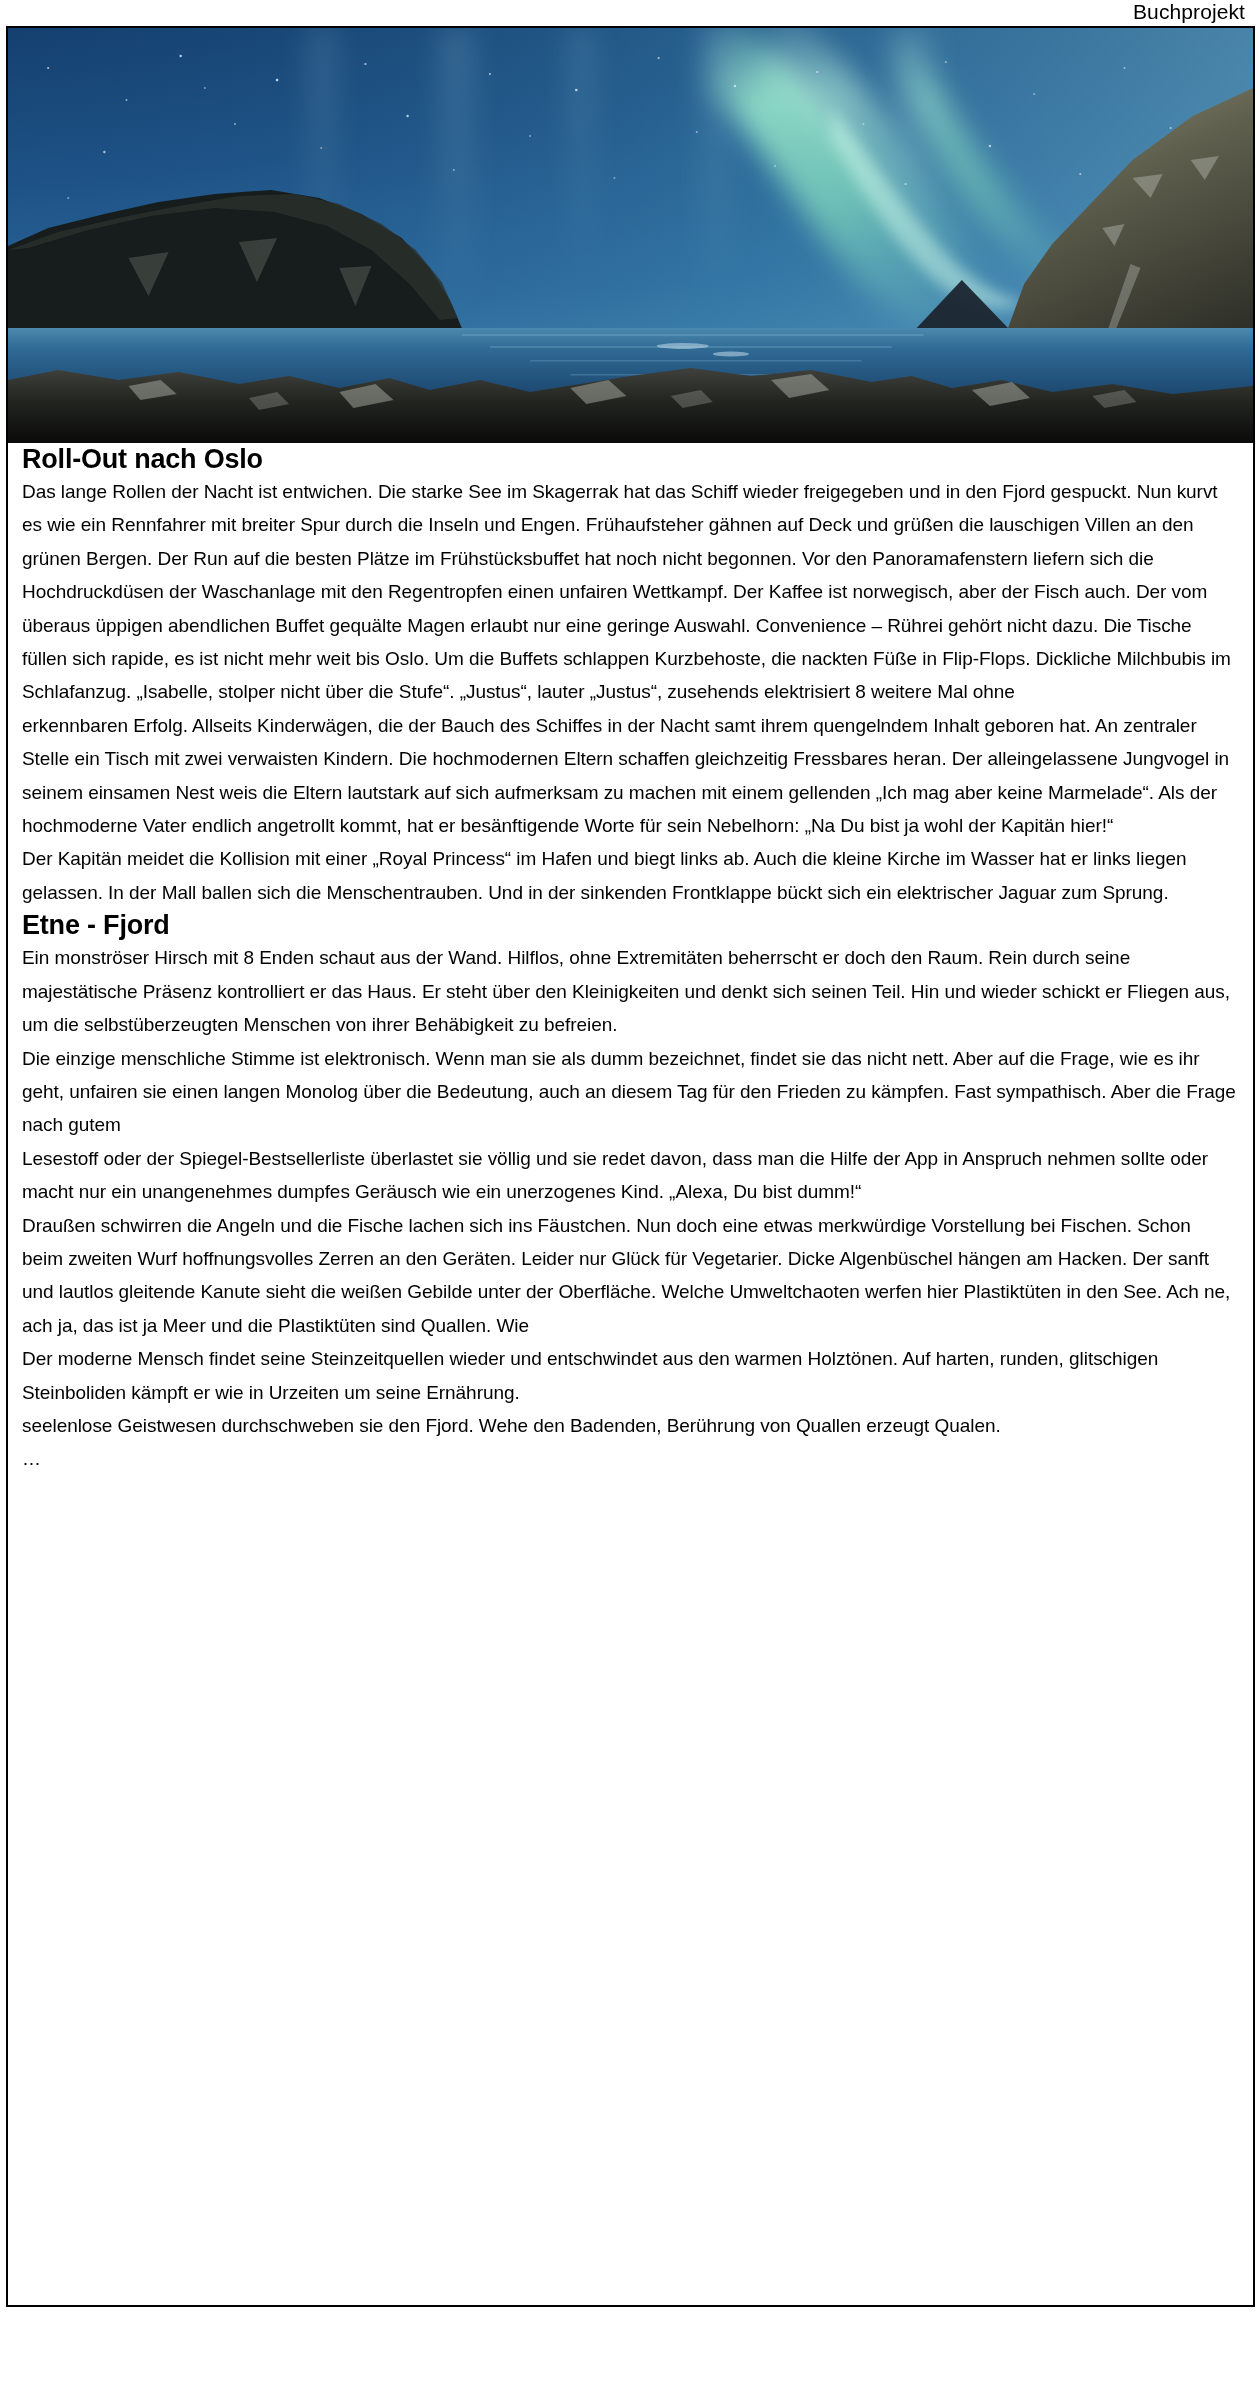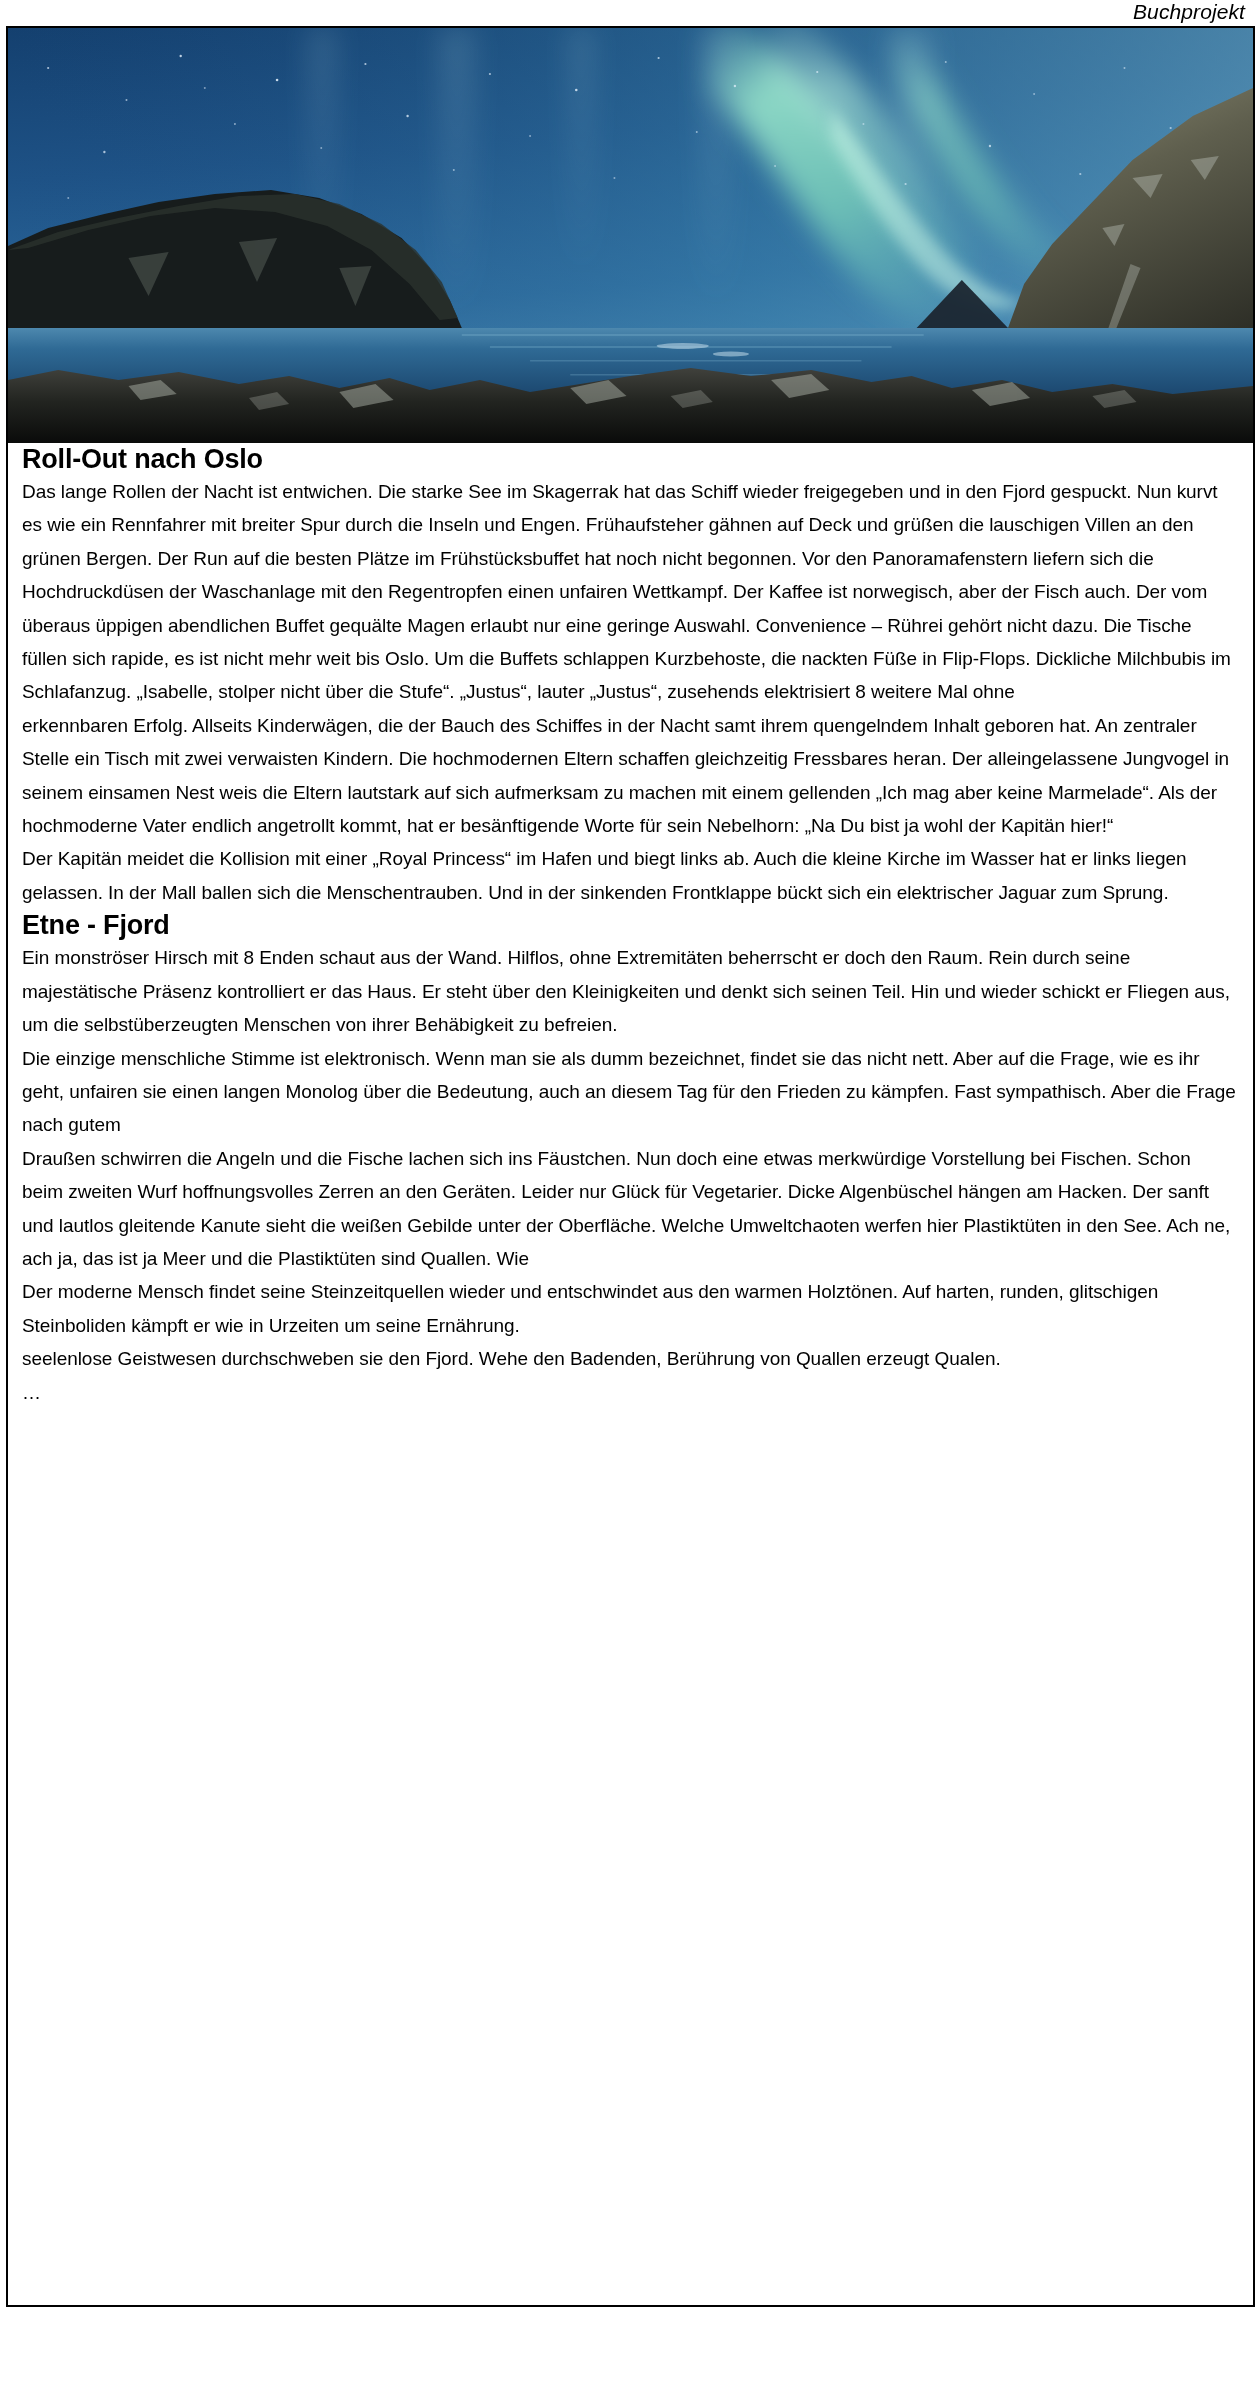--- a/index.html
+++ b/index.html
@@ -32,7 +32,6 @@
     font-size: 20px;
     line-height: 24px;
     color: #000;
-    font-style: italic;
   }
   .header-title {
     font-family: "Liberation Sans Narrow", "Liberation Sans", sans-serif;

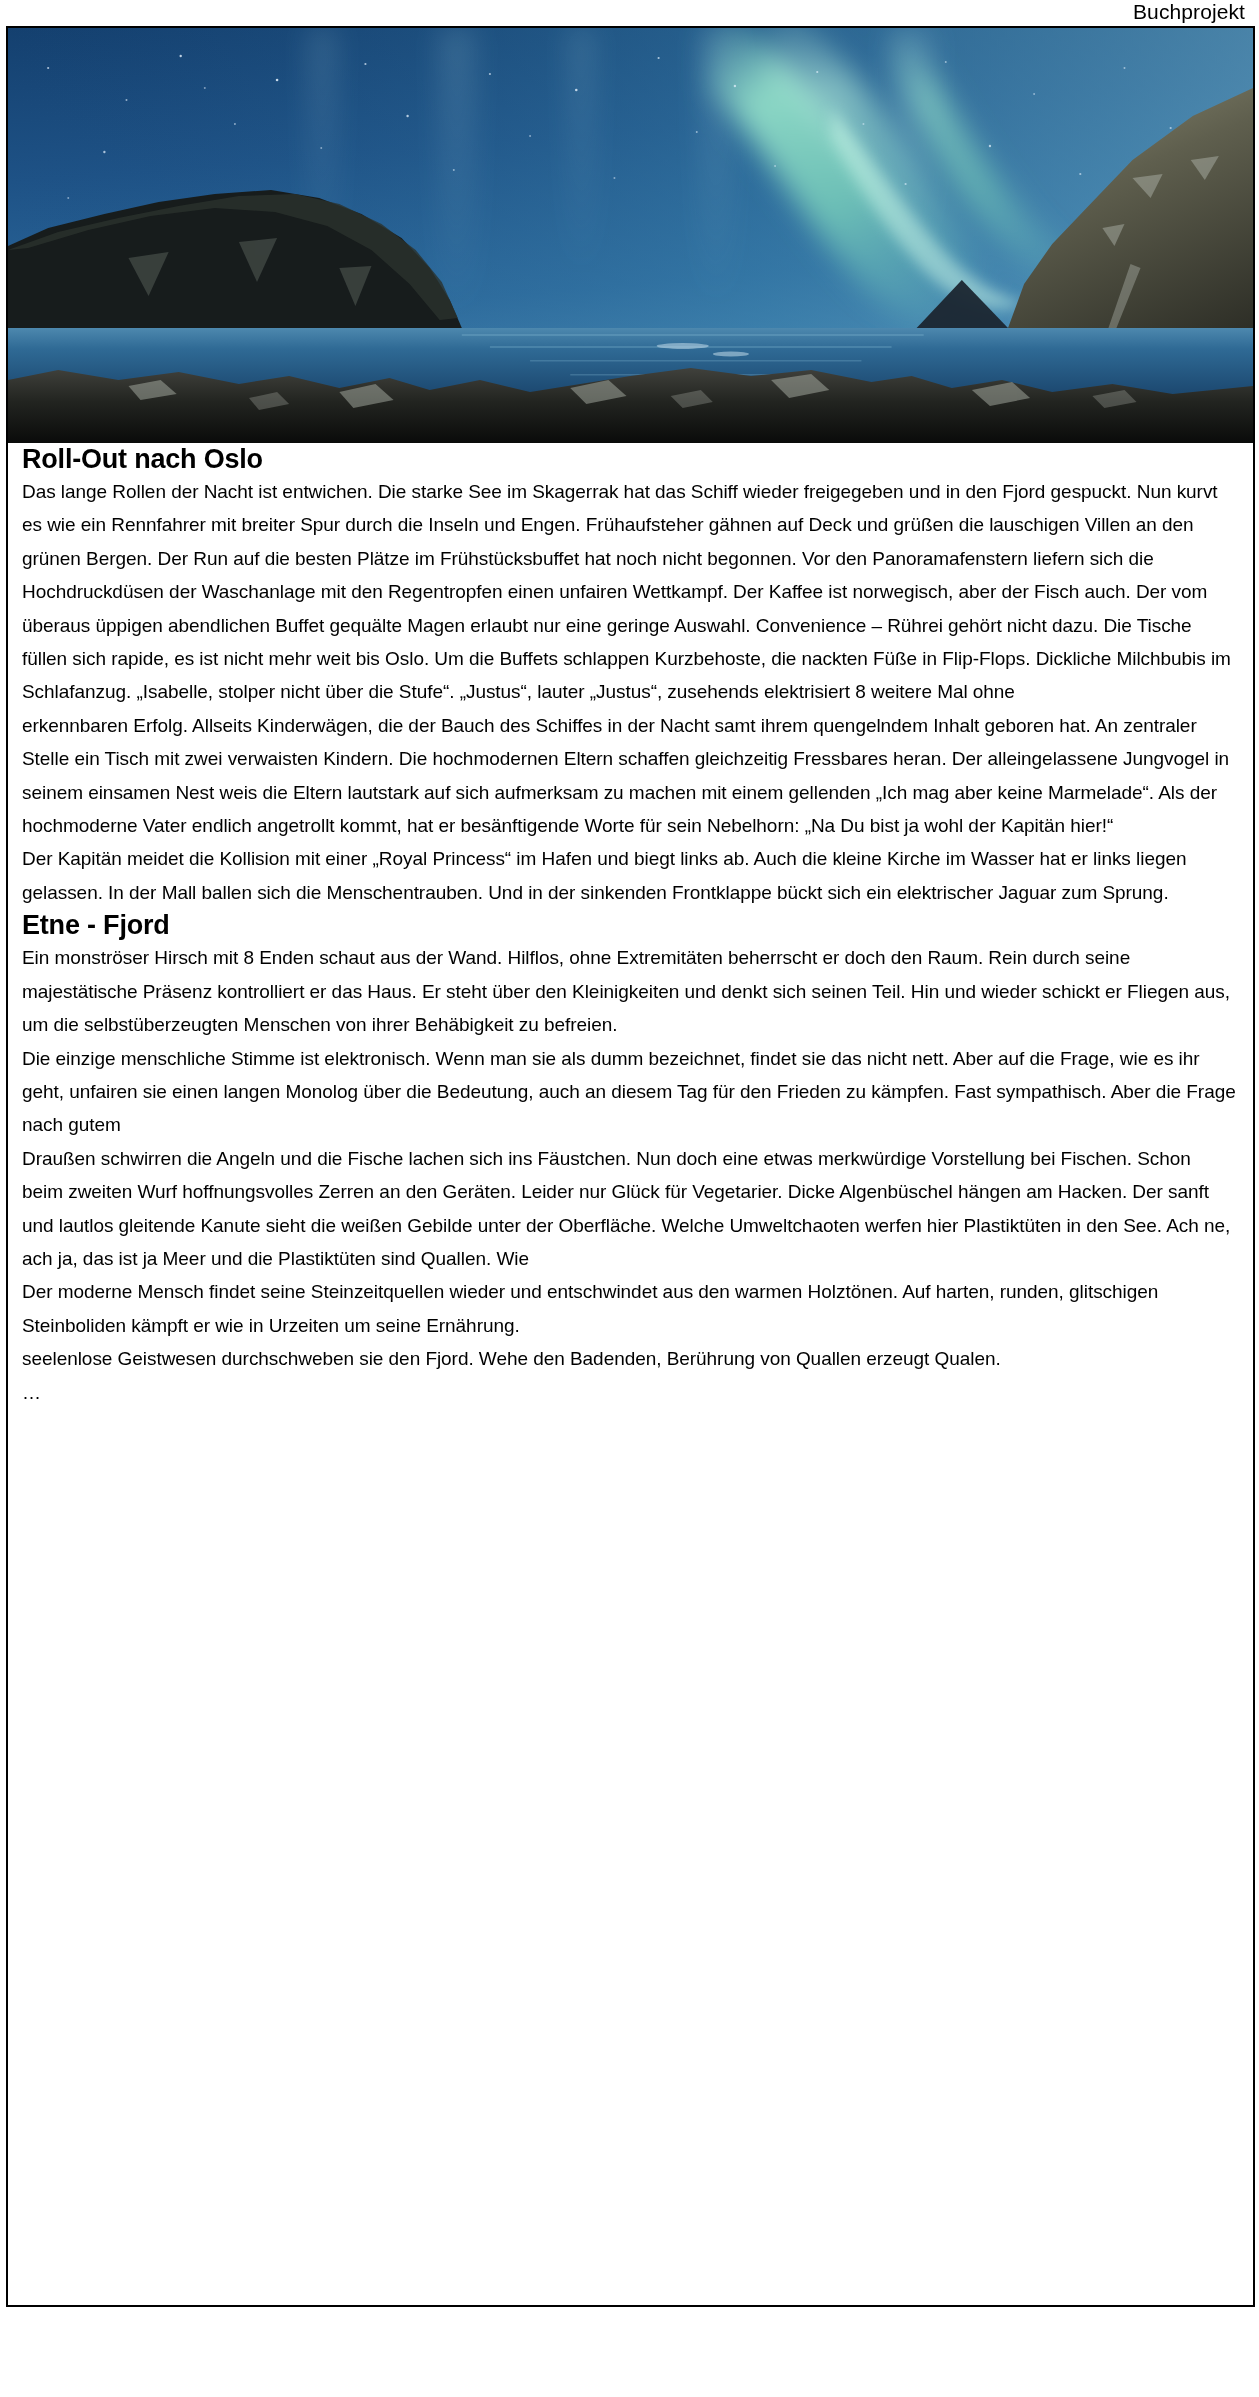--- a/index.html
+++ b/index.html
@@ -271,6 +271,7 @@
       <h2 class="section-title sec-2-title">Etne - Fjord</h2>
       <p class="para gap-after-title">Ein monströser Hirsch mit 8 Enden schaut aus der Wand. Hilflos, ohne Extremitäten beherrscht er doch den Raum. Rein durch seine majestätische Präsenz kontrolliert er das Haus. Er steht über den Kleinigkeiten und denkt sich seinen Teil. Hin und wieder schickt er Fliegen aus, um die selbstüberzeugten Menschen von ihrer Behäbigkeit zu befreien.</p>
       <p class="para">Die einzige menschliche Stimme ist elektronisch. Wenn man sie als dumm bezeichnet, findet sie das nicht nett. Aber auf die Frage, wie es ihr geht, unfairen sie einen langen Monolog über die Bedeutung, auch an diesem Tag für den Frieden zu kämpfen. Fast sympathisch. Aber die Frage nach gutem</p>
+      <p class="para">Lesestoff oder der Spiegel-Bestsellerliste überlastet sie völlig und sie redet davon, dass man die Hilfe der App in Anspruch nehmen sollte oder macht nur ein unangenehmes dumpfes Geräusch wie ein unerzogenes Kind. „Alexa, Du bist dumm!“</p>
       <p class="para">Draußen schwirren die Angeln und die Fische lachen sich ins Fäustchen. Nun doch eine etwas merkwürdige Vorstellung bei Fischen. Schon beim zweiten Wurf hoffnungsvolles Zerren an den Geräten. Leider nur Glück für Vegetarier. Dicke Algenbüschel hängen am Hacken. Der sanft und lautlos gleitende Kanute sieht die weißen Gebilde unter der Oberfläche. Welche Umweltchaoten werfen hier Plastiktüten in den See. Ach ne, ach ja, das ist ja Meer und die Plastiktüten sind Quallen. Wie</p>
       <p class="para">Der moderne Mensch findet seine Steinzeitquellen wieder und entschwindet aus den warmen Holztönen. Auf harten, runden, glitschigen Steinboliden kämpft er wie in Urzeiten um seine Ernährung.</p>
       <p class="para">seelenlose Geistwesen durchschweben sie den Fjord. Wehe den Badenden, Berührung von Quallen erzeugt Qualen.</p>

